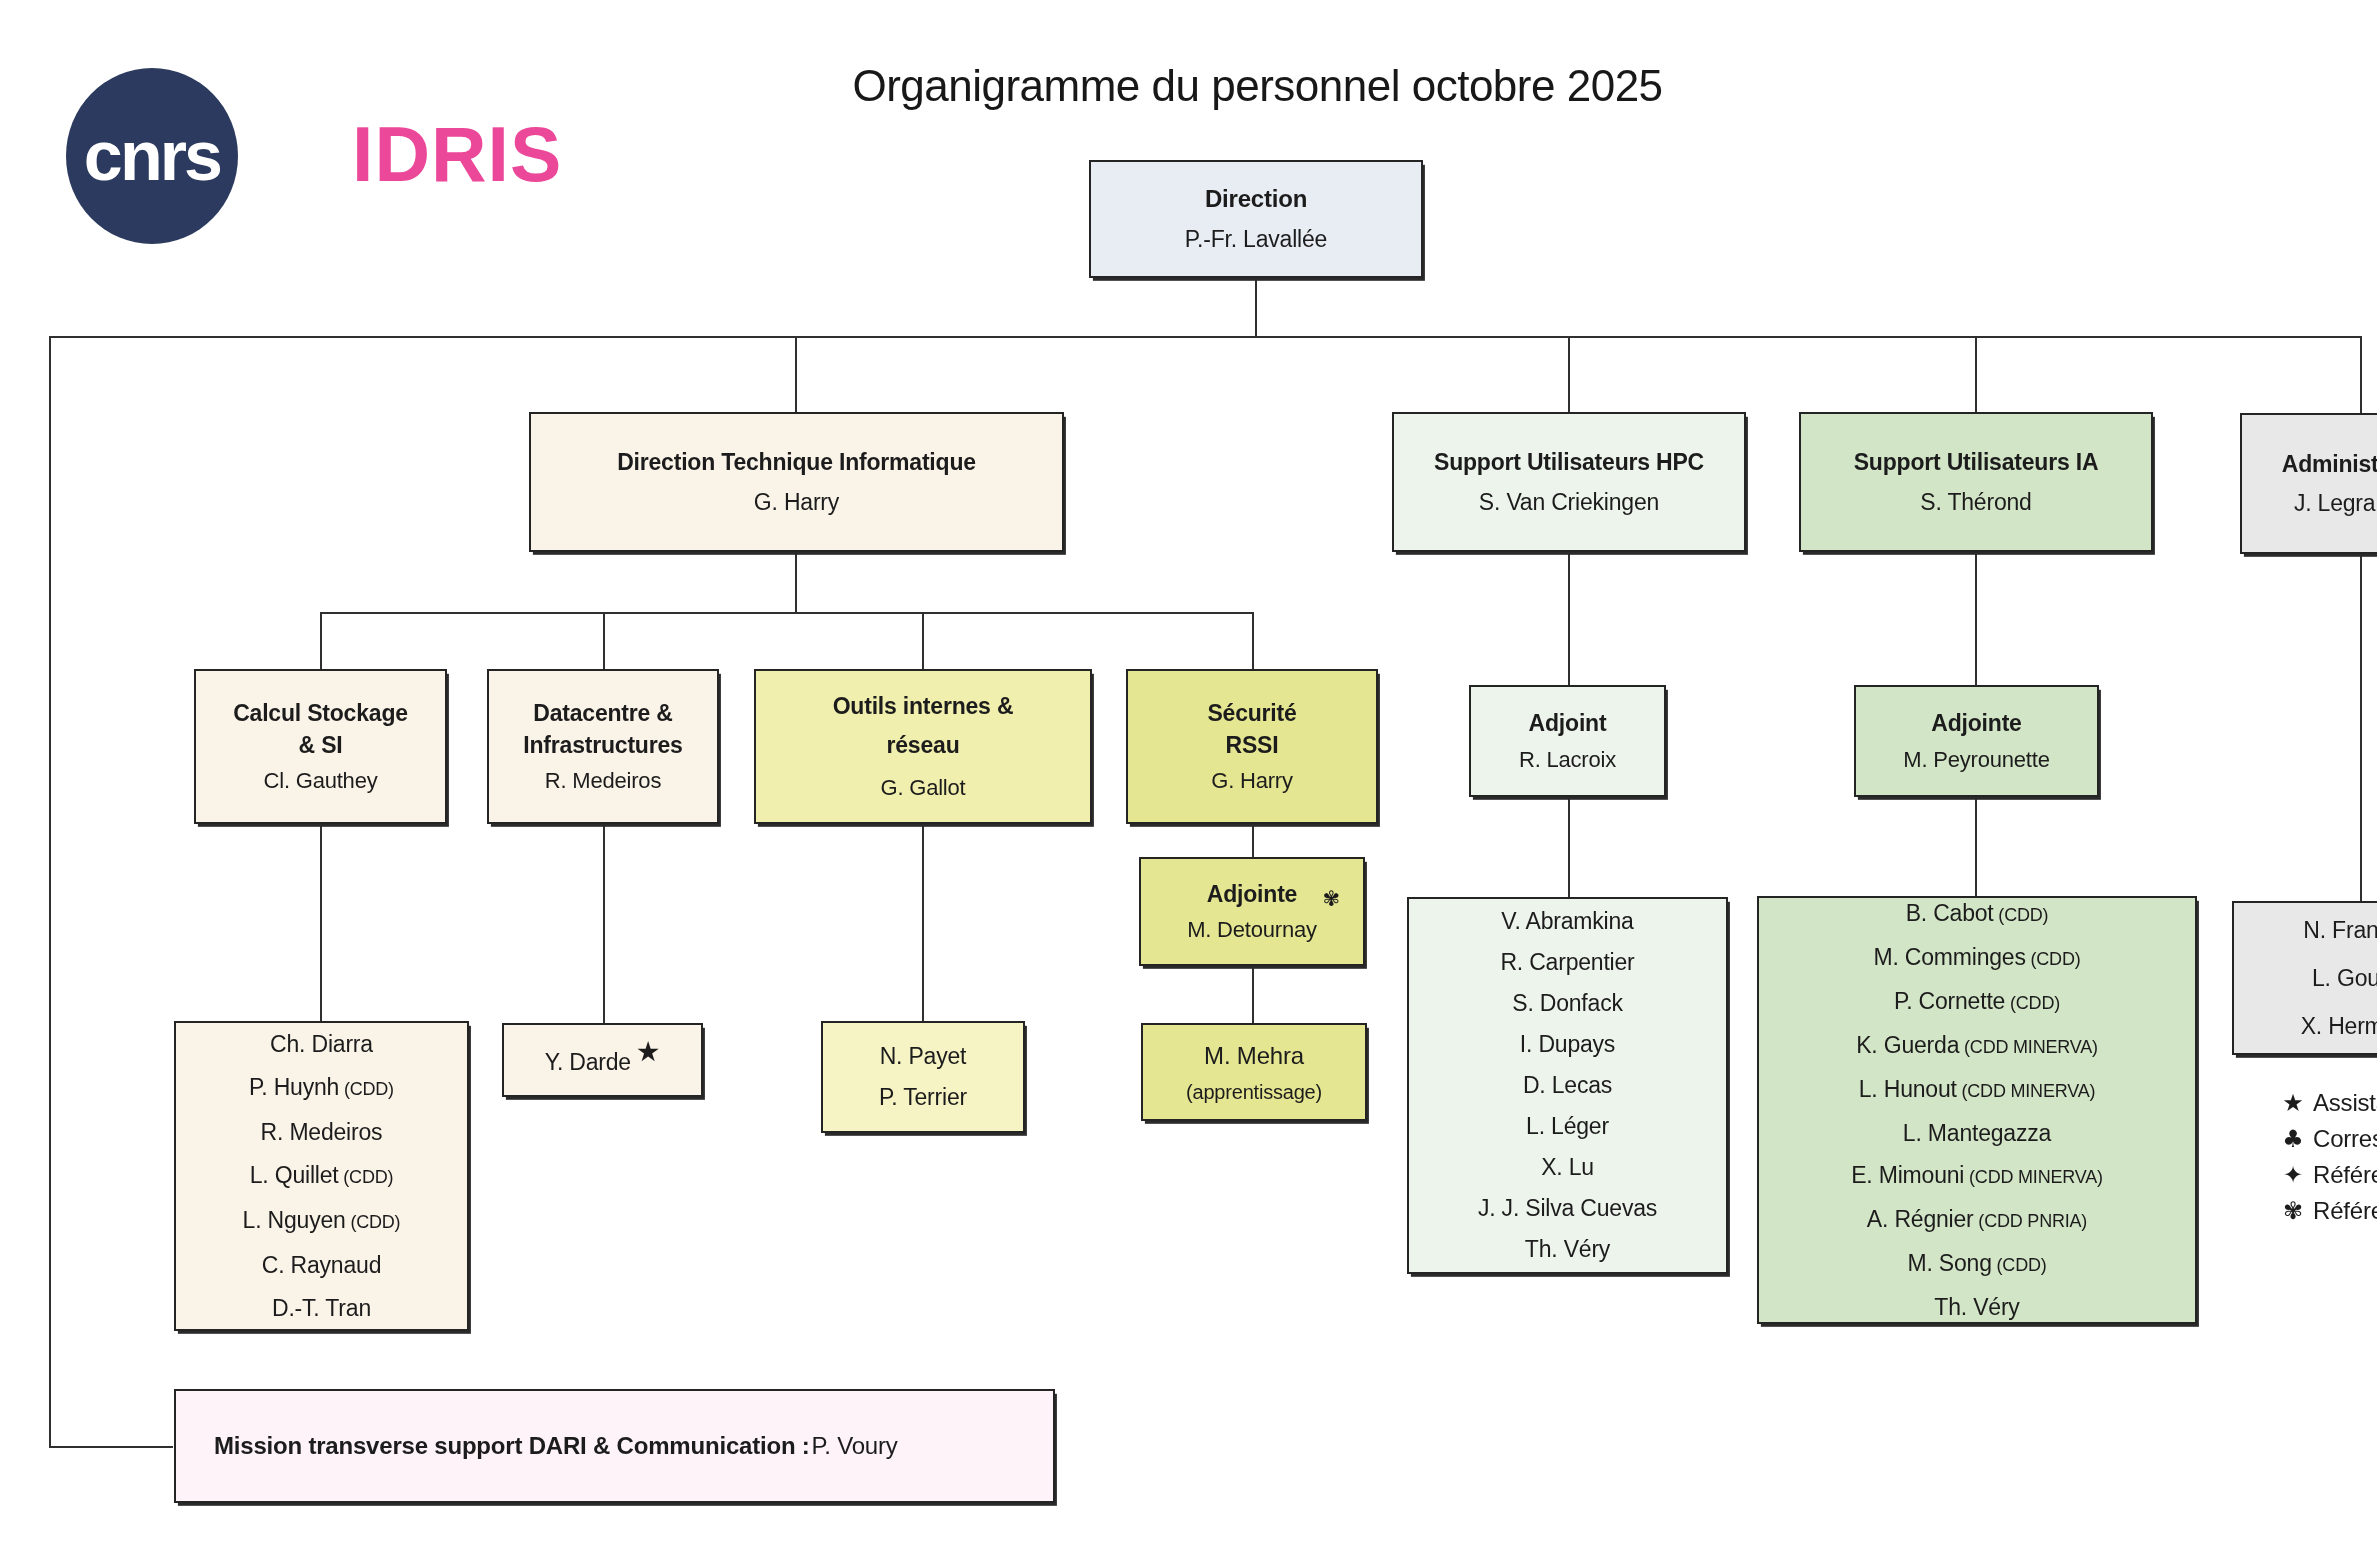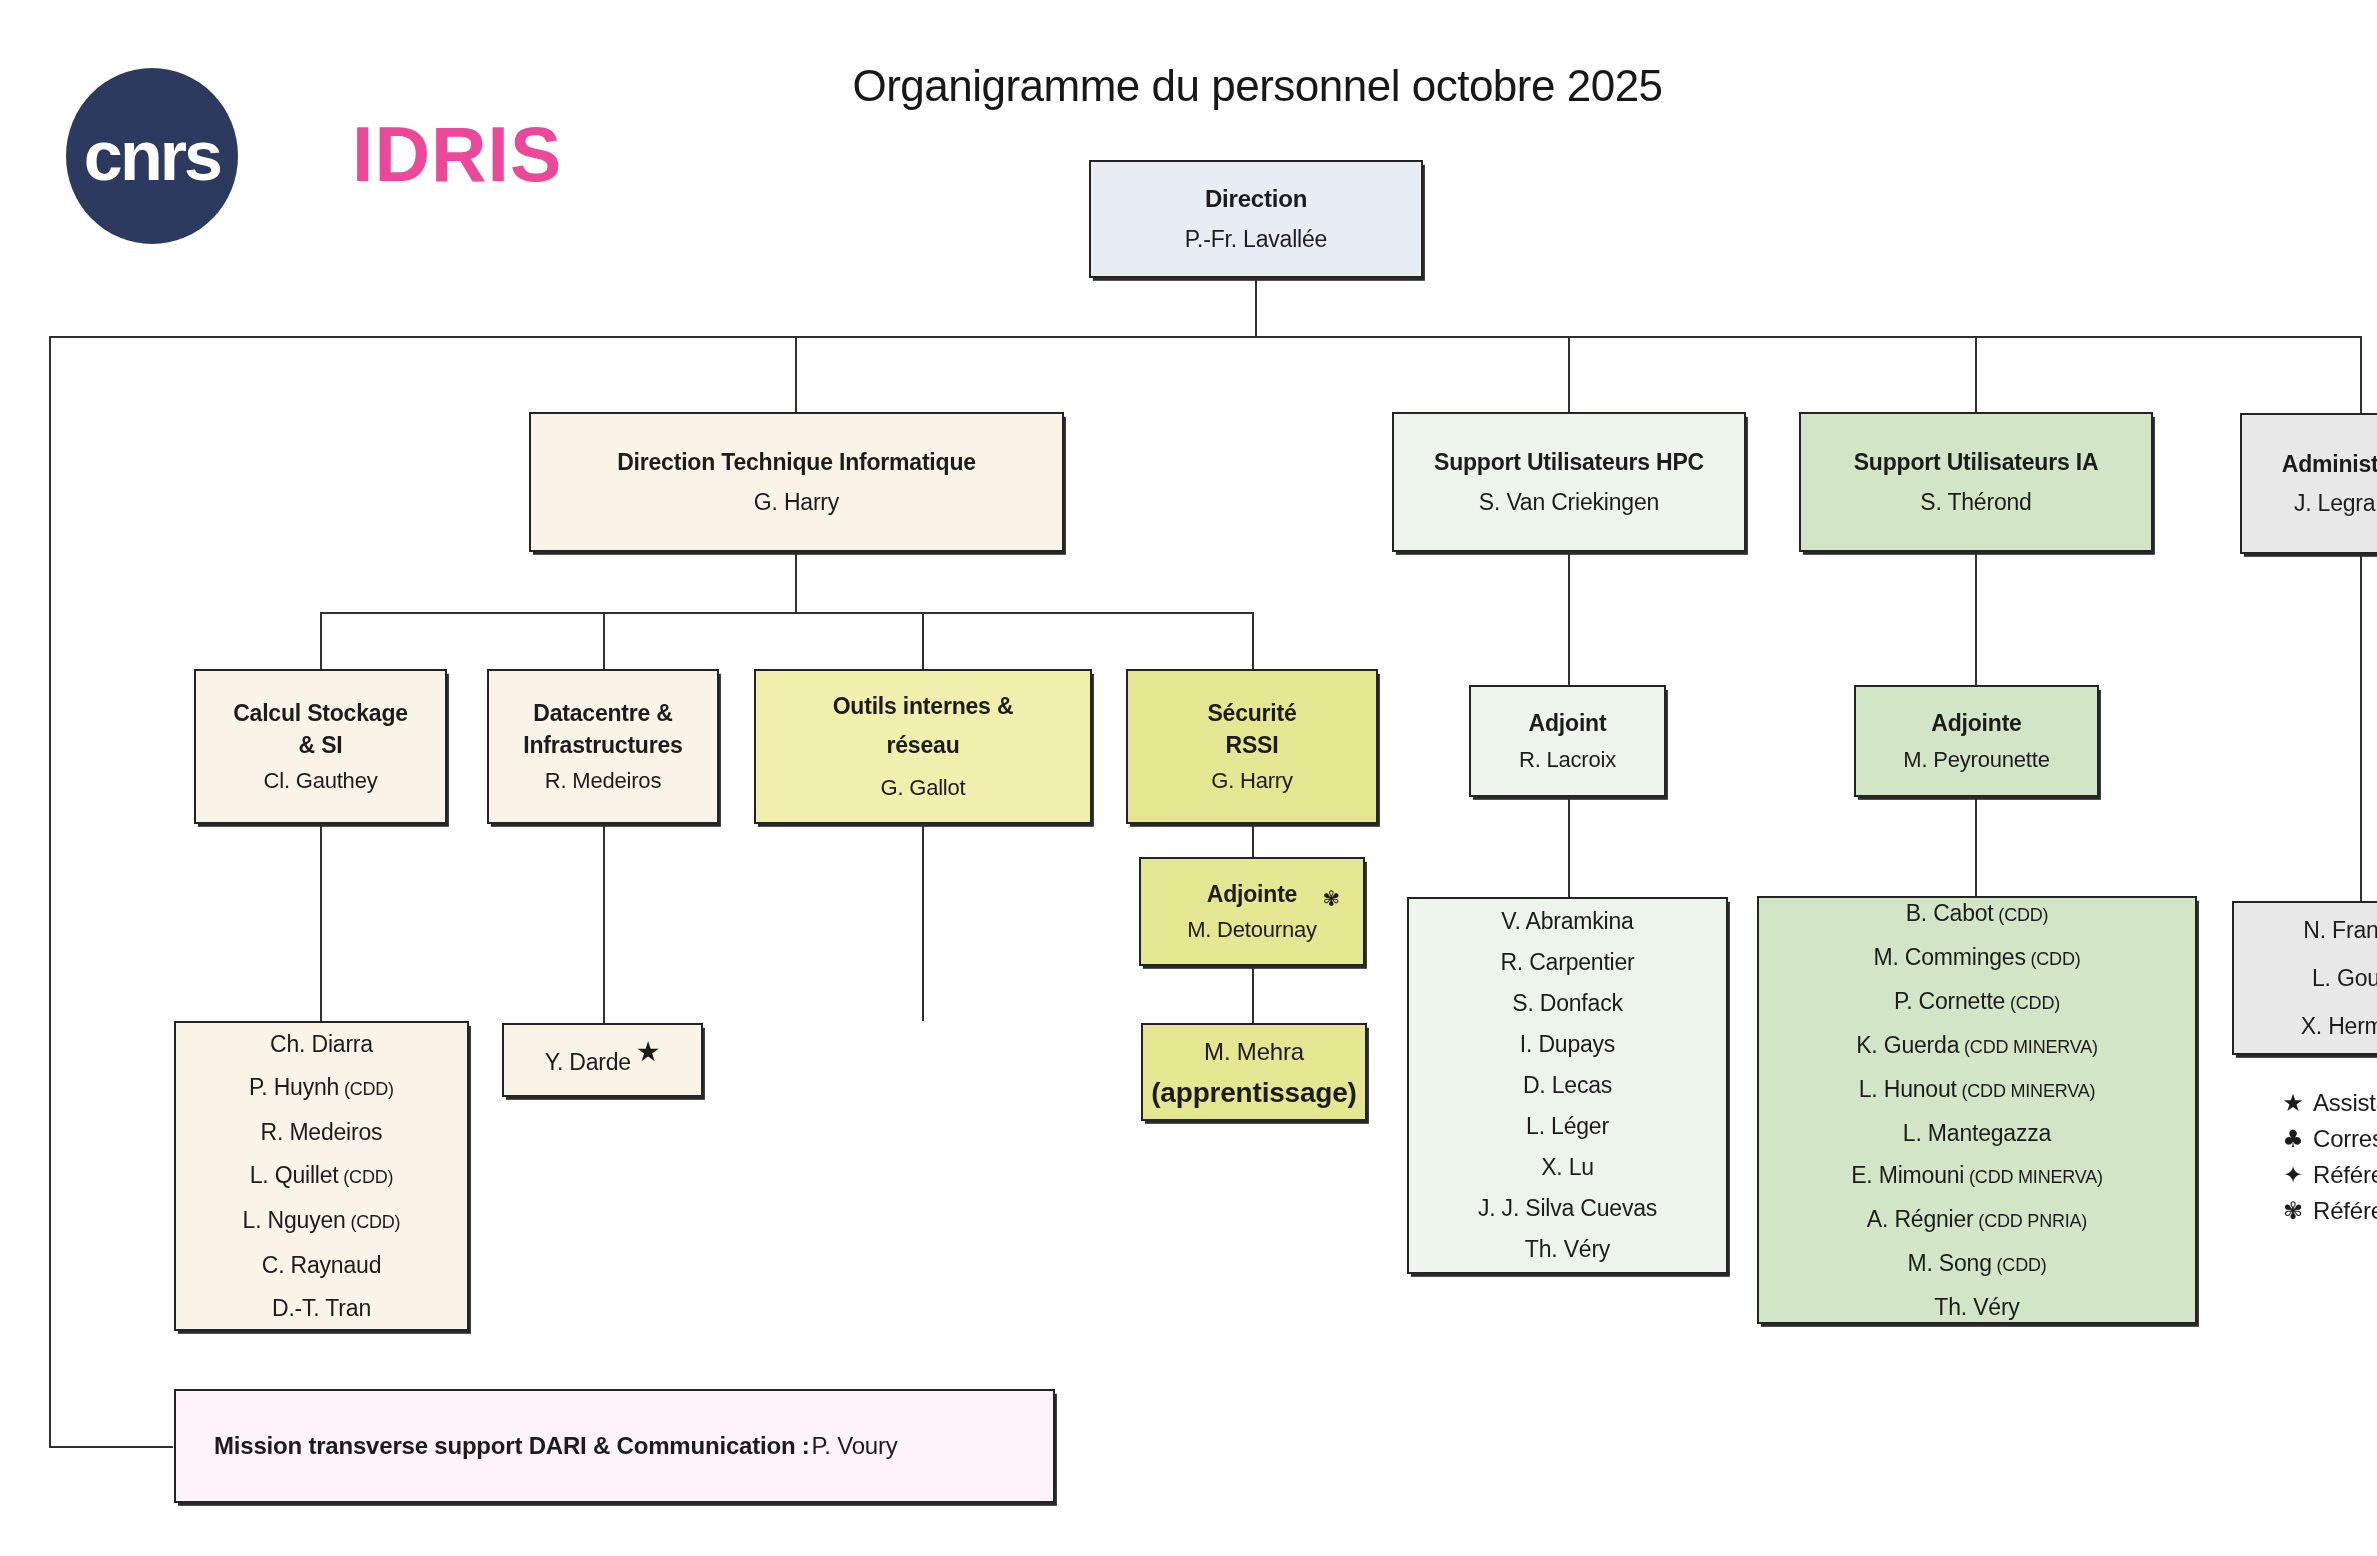--- a/index.html
+++ b/index.html
@@ -193,6 +193,10 @@
     <div style="font-size:23px;"><span>Y. Darde</span><span class="sym badge-star">★</span></div>
   </div>
 
+  <div class="box bg-yellow-light list-box lh86" style="left:821px;top:1021px;width:204px;height:112px;">
+      <div class="s-line"><span class="s-name">N. Payet</span></div>
+      <div class="s-line"><span class="s-name">P. Terrier</span></div>
+    </div>
 
   <div class="box bg-green-pale list-box lh86" style="left:1407px;top:897px;width:321px;height:377px;">
       <div class="s-line"><span class="s-name">V. Abramkina</span></div>

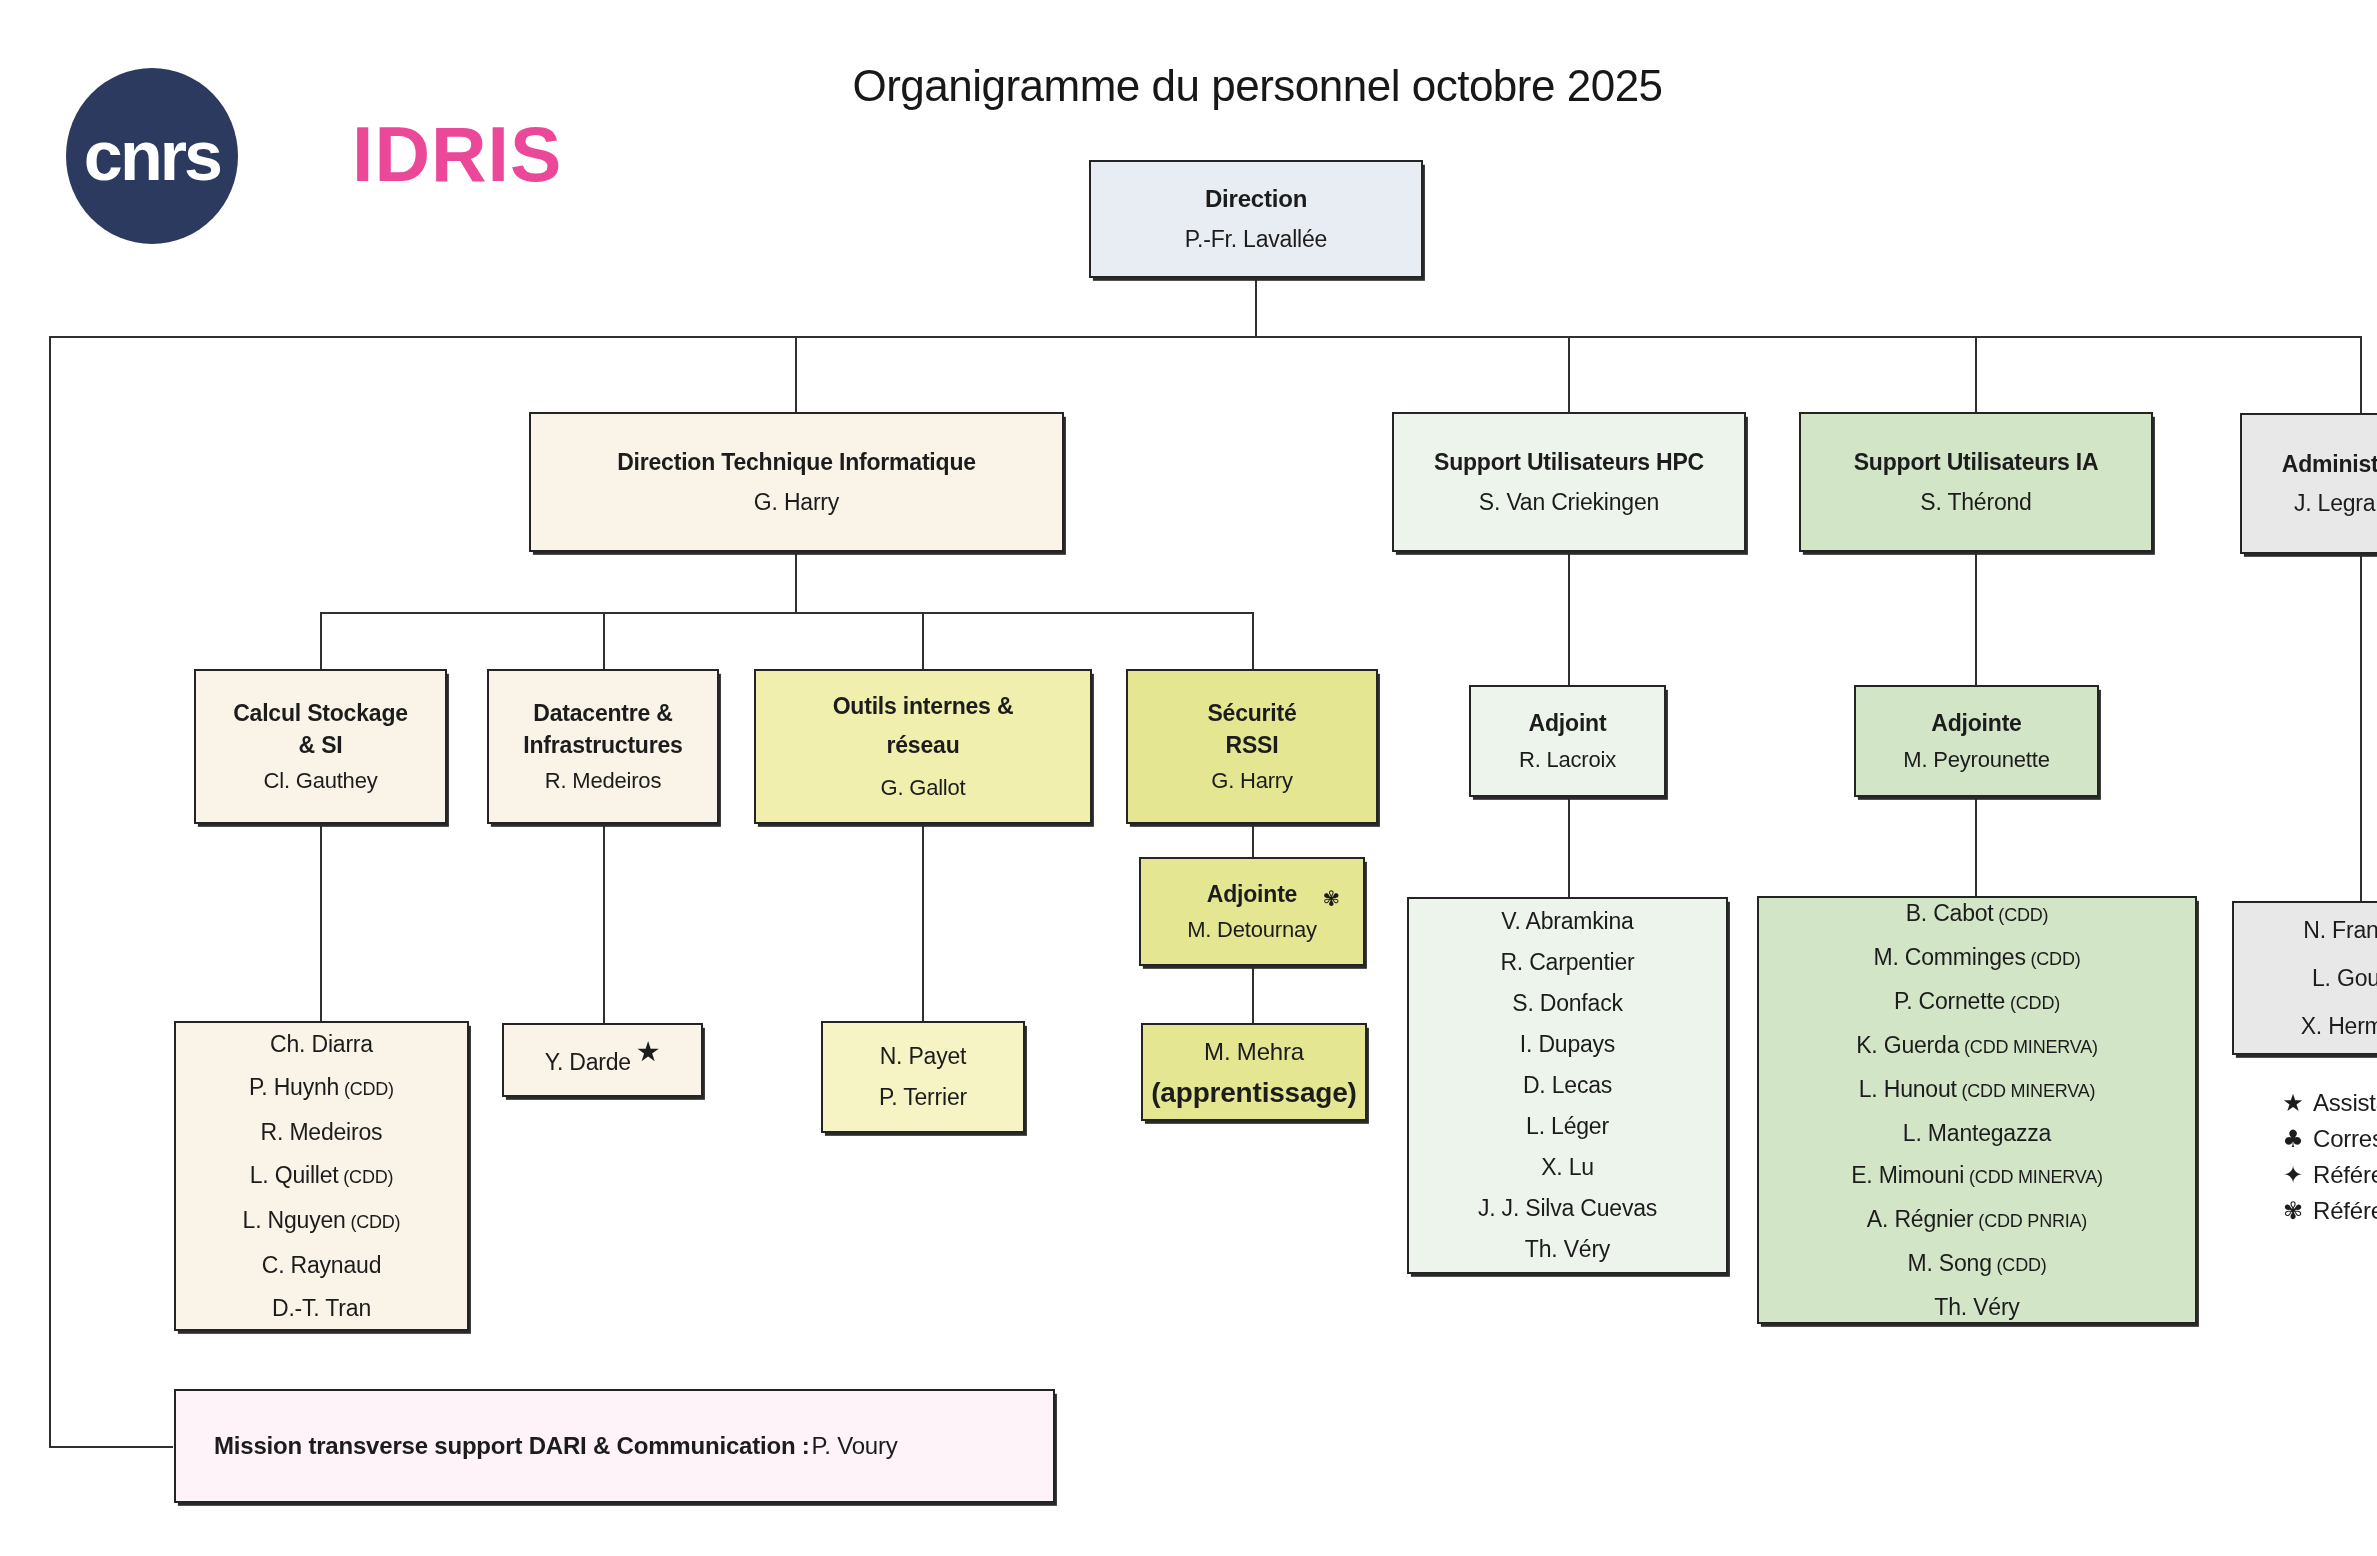--- a/index.html
+++ b/index.html
@@ -55,7 +55,7 @@
   .lh86 .s-line{line-height:41px;}
   .lh100 .s-line{line-height:48px;}
   .s-tag{font-size:18px;letter-spacing:-0.2px;}
-  .note{font-size:28px;margin-top:10px;font-weight:bold;}
+  .note{font-size:20px;margin-top:10px;}
   
   .sym{font-family:"DejaVu Sans","Liberation Sans",sans-serif;}
   .badge-star{font-size:27.6px;position:relative;top:-8.6px;margin-left:4.8px;}

